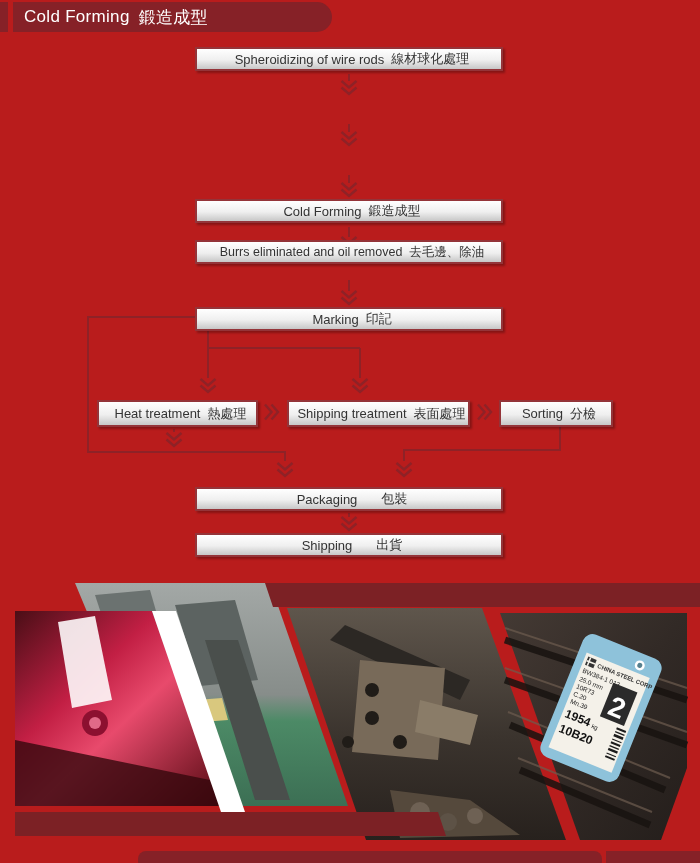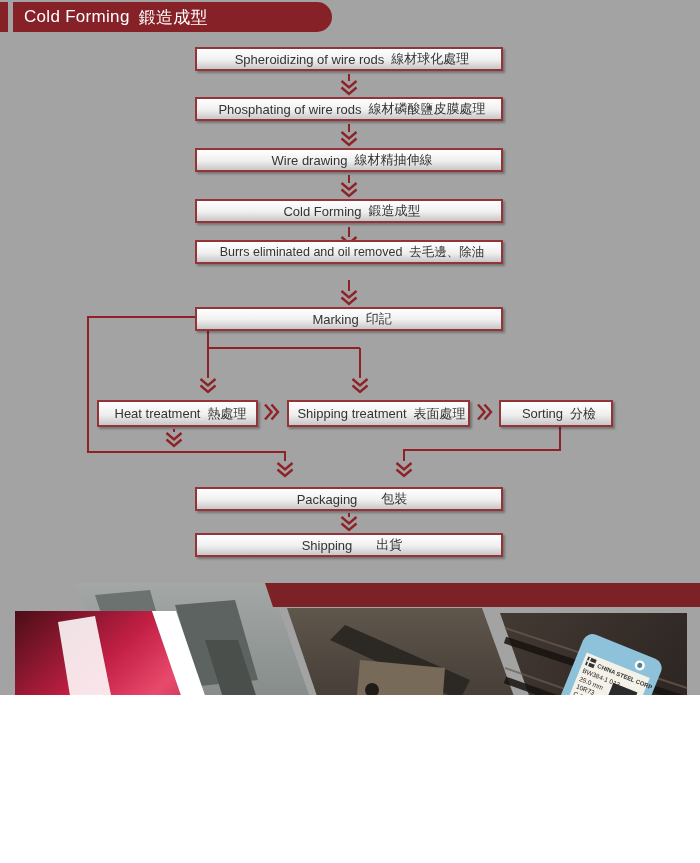--- a/index.html
+++ b/index.html
@@ -5,8 +5,8 @@
   * { margin:0; padding:0; box-sizing:border-box; }
   html,body { background:#fff; }
   .page {
-    position:relative; width:700px; height:695px; overflow:hidden;
-    background:#a3a3a3; font-family:"Liberation Sans", sans-serif;
+    position:relative; width:700px; height:863px; overflow:hidden;
+    background:#b91c1c; font-family:"Liberation Sans", sans-serif;
   }
   
   .hdr-accent { position:absolute; left:0; top:2px; width:8px; height:30px; background:#862127; }

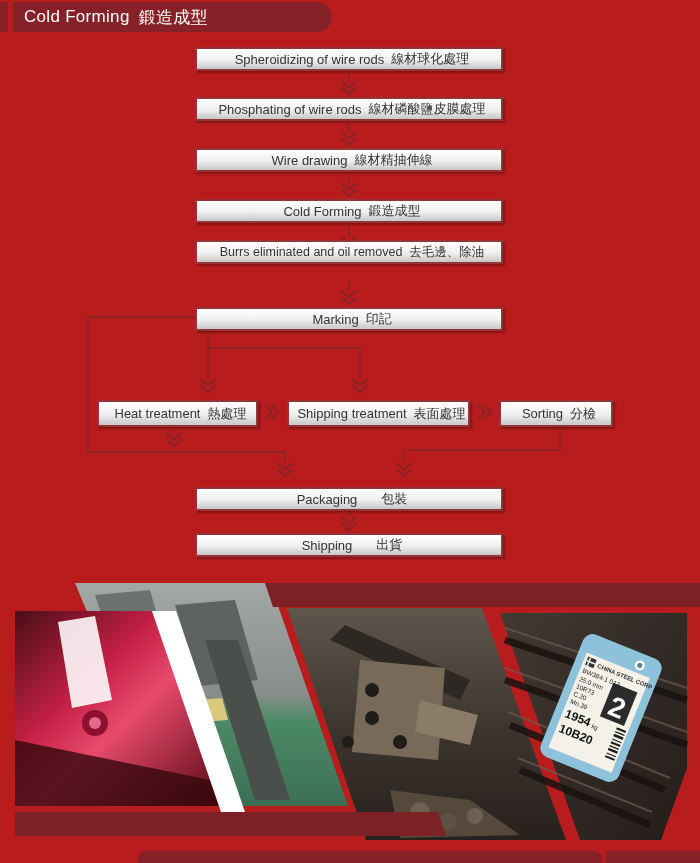--- a/index.html
+++ b/index.html
@@ -92,10 +92,6 @@
     <span>Spheroidizing of wire rods</span>
     <span class="zh">線材球化處理</span>
   </div>
-  <div class="fbox main" style="top:97px">
-    <span>Phosphating of wire rods</span>
-    <span class="zh">線材磷酸鹽皮膜處理</span>
-  </div>
   <div class="fbox main" style="top:148px">
     <span>Wire drawing</span>
     <span class="zh">線材精抽伸線</span>

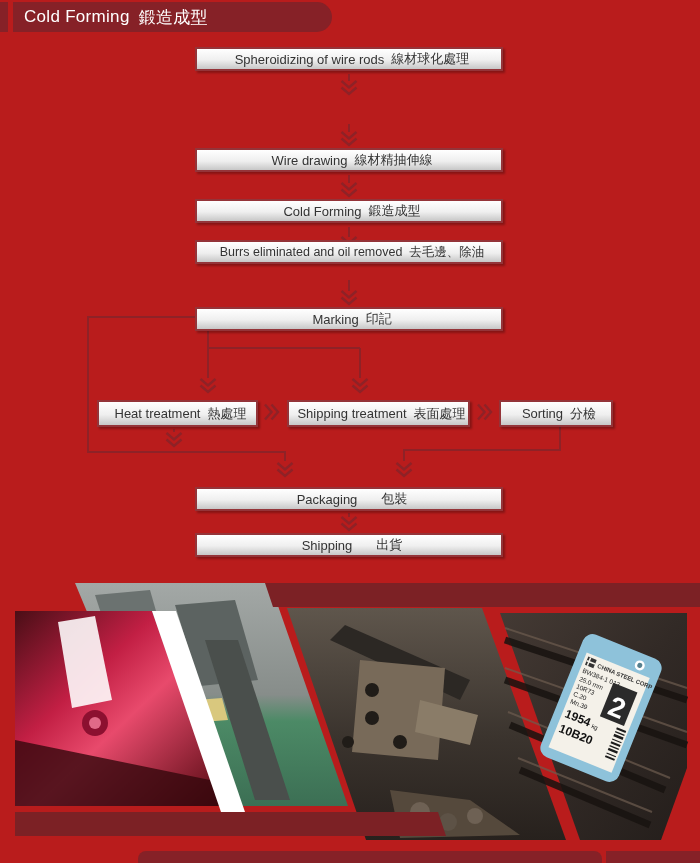--- a/index.html
+++ b/index.html
@@ -92,10 +92,6 @@
     <span>Spheroidizing of wire rods</span>
     <span class="zh">線材球化處理</span>
   </div>
-  <div class="fbox main" style="top:148px">
-    <span>Wire drawing</span>
-    <span class="zh">線材精抽伸線</span>
-  </div>
   <div class="fbox main" style="top:199px">
     <span>Cold Forming</span>
     <span class="zh">鍛造成型</span>

